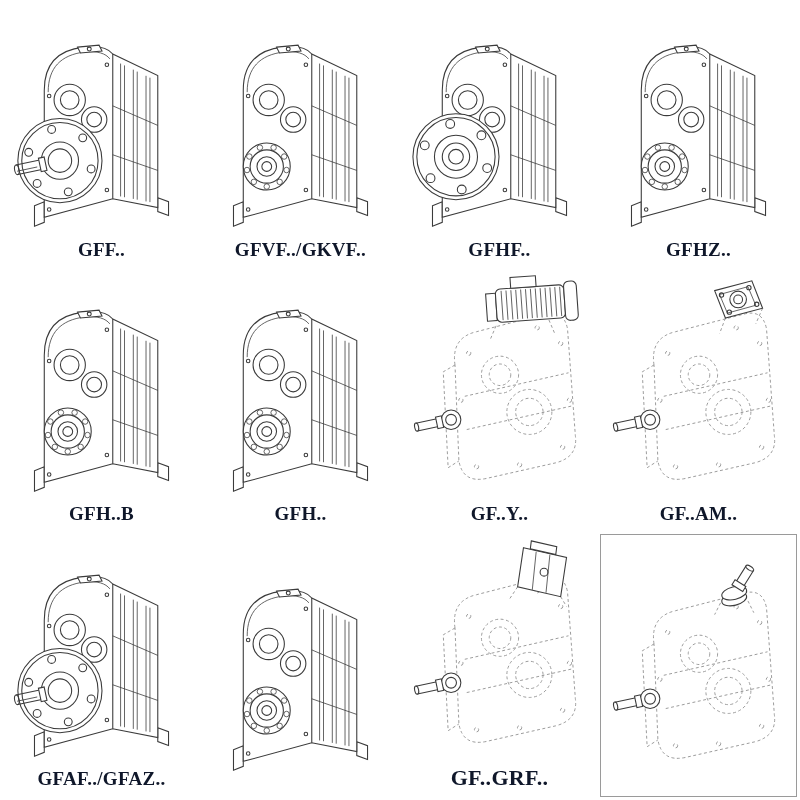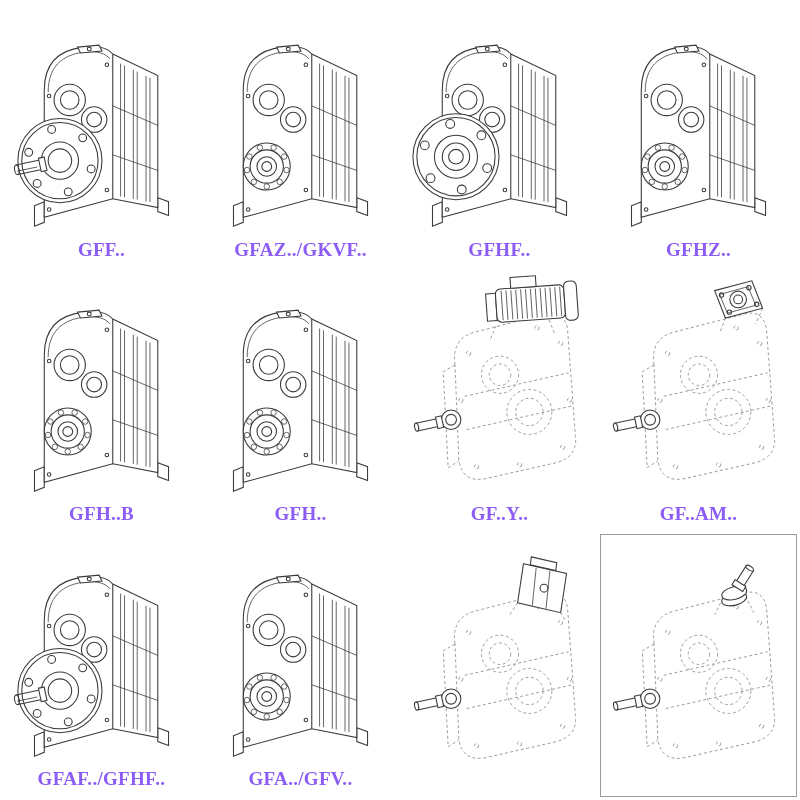--- a/index.html
+++ b/index.html
@@ -9,7 +9,7 @@
   .cell.boxed{outline:1px solid #9a9a9a;outline-offset:-2px;}
   .fig{flex:1 1 auto;width:100%;display:flex;align-items:center;justify-content:center;min-height:0;}
   .fig svg{display:block;}
-  .label{font-weight:bold;font-size:19px;color:#8b5cf6;letter-spacing:0.3px;padding:0 0 8px 0;line-height:1.1;}
+  .label{font-weight:bold;font-size:19px;color:#0f172a;letter-spacing:0.3px;padding:0 0 8px 0;line-height:1.1;}
   .cell.lg .label{font-size:22px;}
 </style>
 </head>

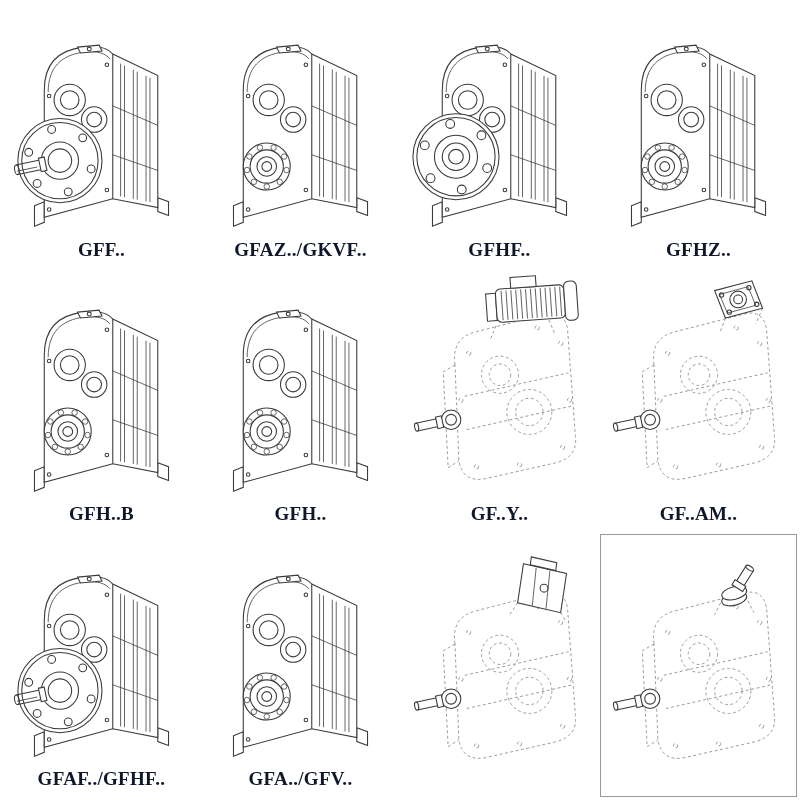--- a/index.html
+++ b/index.html
@@ -104,7 +104,7 @@
             <circle cx="60" cy="162" r="5" fill="none" stroke="#3b3b3b" stroke-width="1.1"></circle>
           </svg>
         </div>
-      <figcaption class="label">GFAZ../GKVF..</figcaption>
+      <figcaption class="label">GFVF../GKVF..</figcaption>
     </figure>
 
     <figure class="cell">

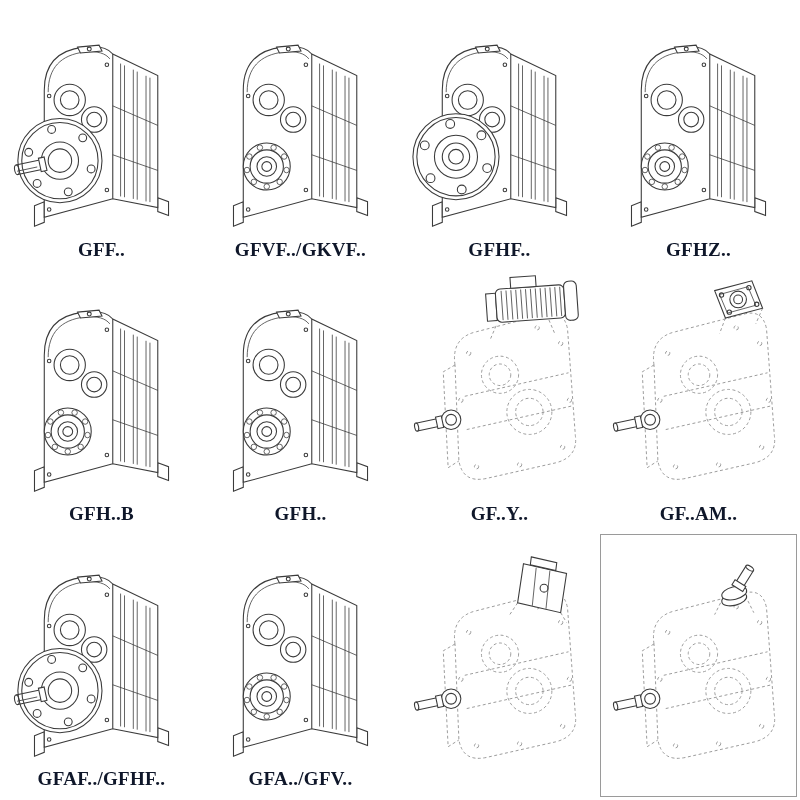--- a/index.html
+++ b/index.html
@@ -409,7 +409,7 @@
             </g>
           </svg>
         </div>
-      <figcaption class="label">GFAF../GFHF..</figcaption>
+      <figcaption class="label">GFAF../GFAZ..</figcaption>
     </figure>
 
     <figure class="cell">

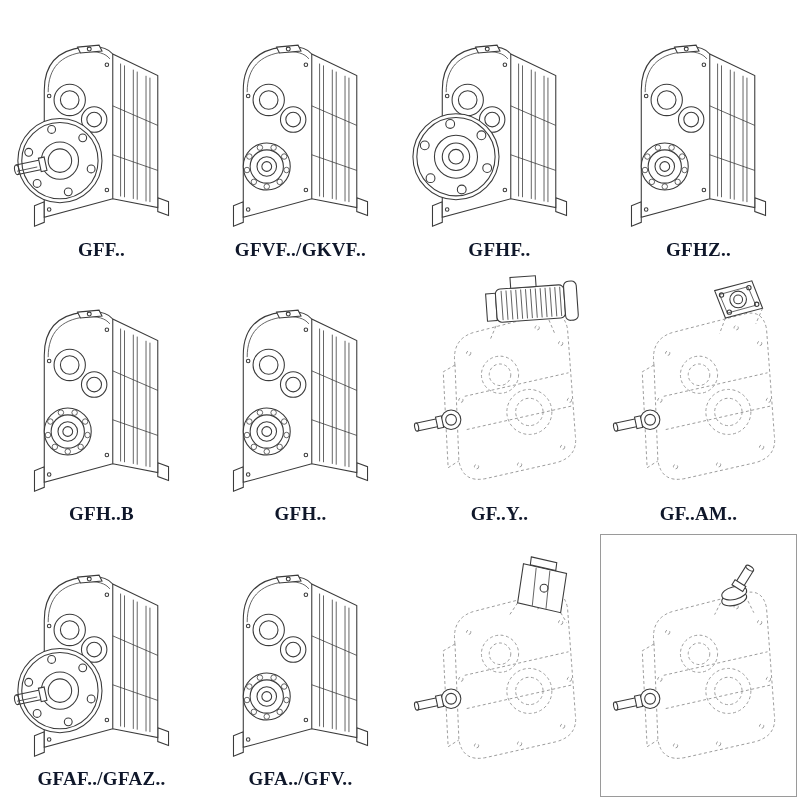--- a/index.html
+++ b/index.html
@@ -452,7 +452,6 @@
             <circle cx="60" cy="162" r="5" fill="none" stroke="#3b3b3b" stroke-width="1.1"></circle>
           </svg>
         </div>
-      <figcaption class="label">GFA../GFV..</figcaption>
     </figure>
 
     <figure class="cell lg">

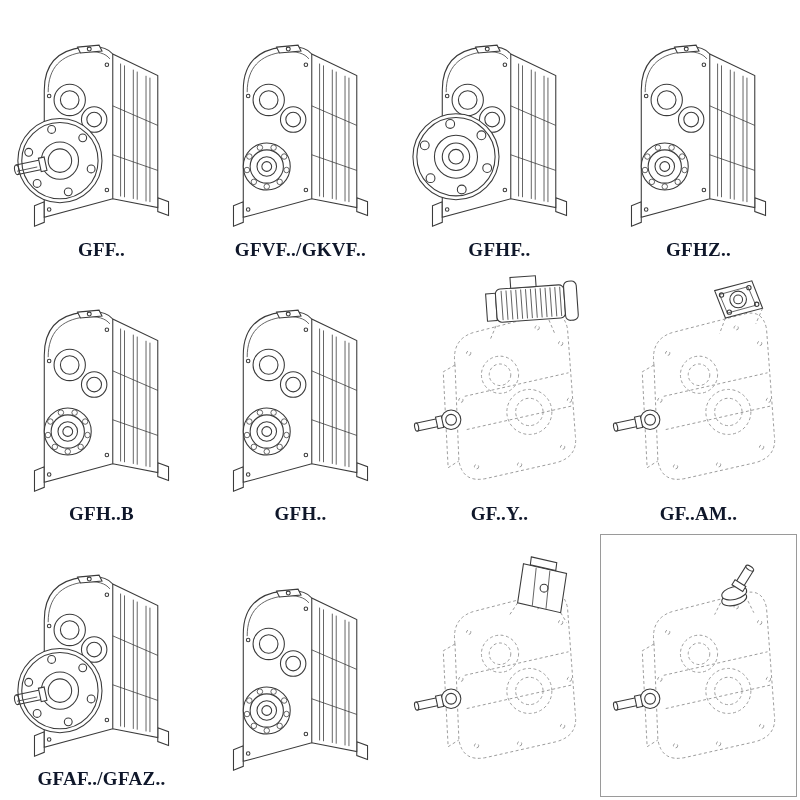--- a/index.html
+++ b/index.html
@@ -486,6 +486,7 @@
             <circle cx="145" cy="37" r="4" fill="none" stroke="#3b3b3b" stroke-width="1.1"></circle>
           </svg>
         </div>
+      <figcaption class="label">GF..GRF..</figcaption>
     </figure>
 
     <figure class="cell lg boxed">

